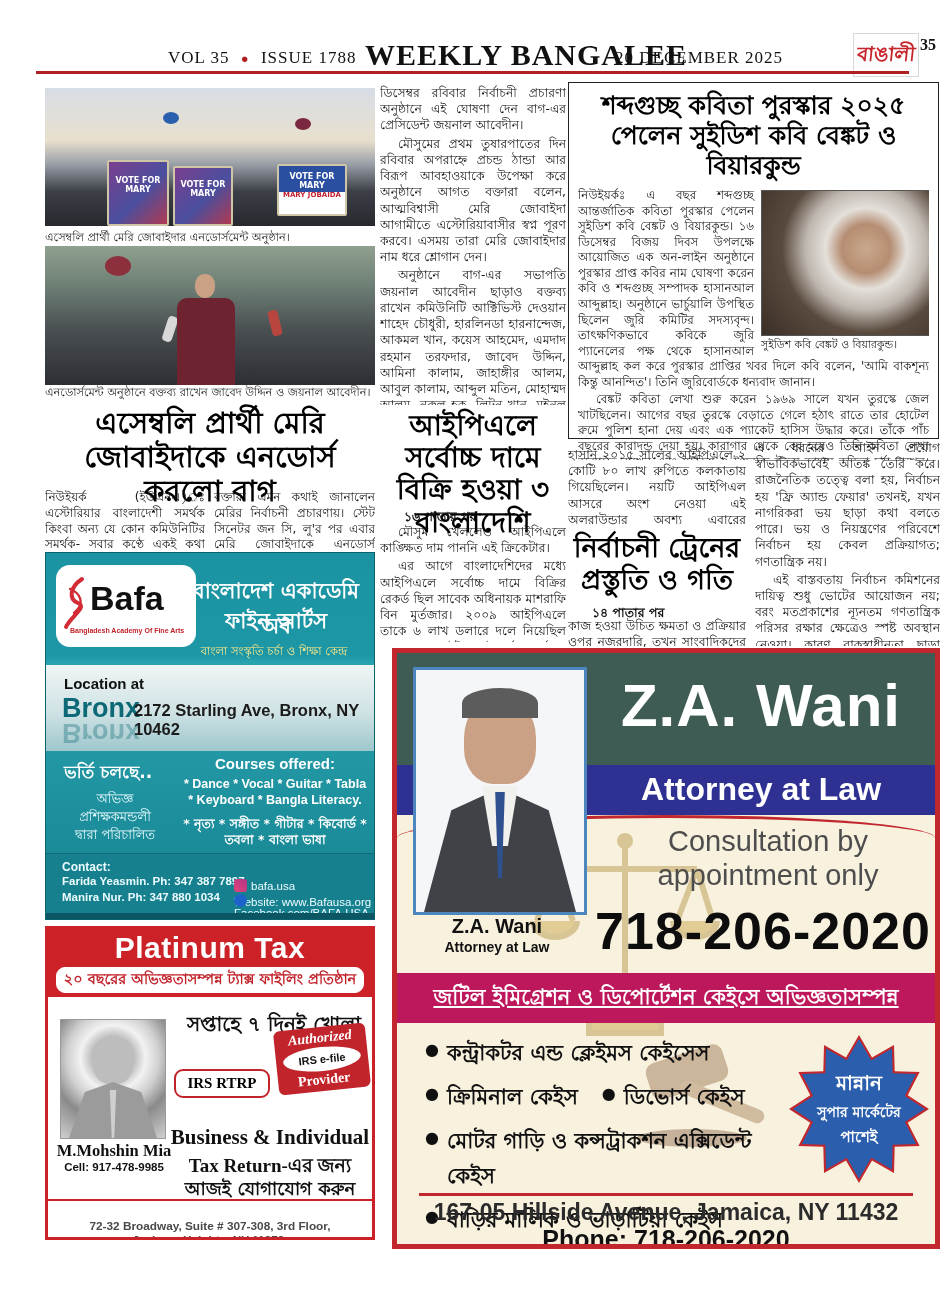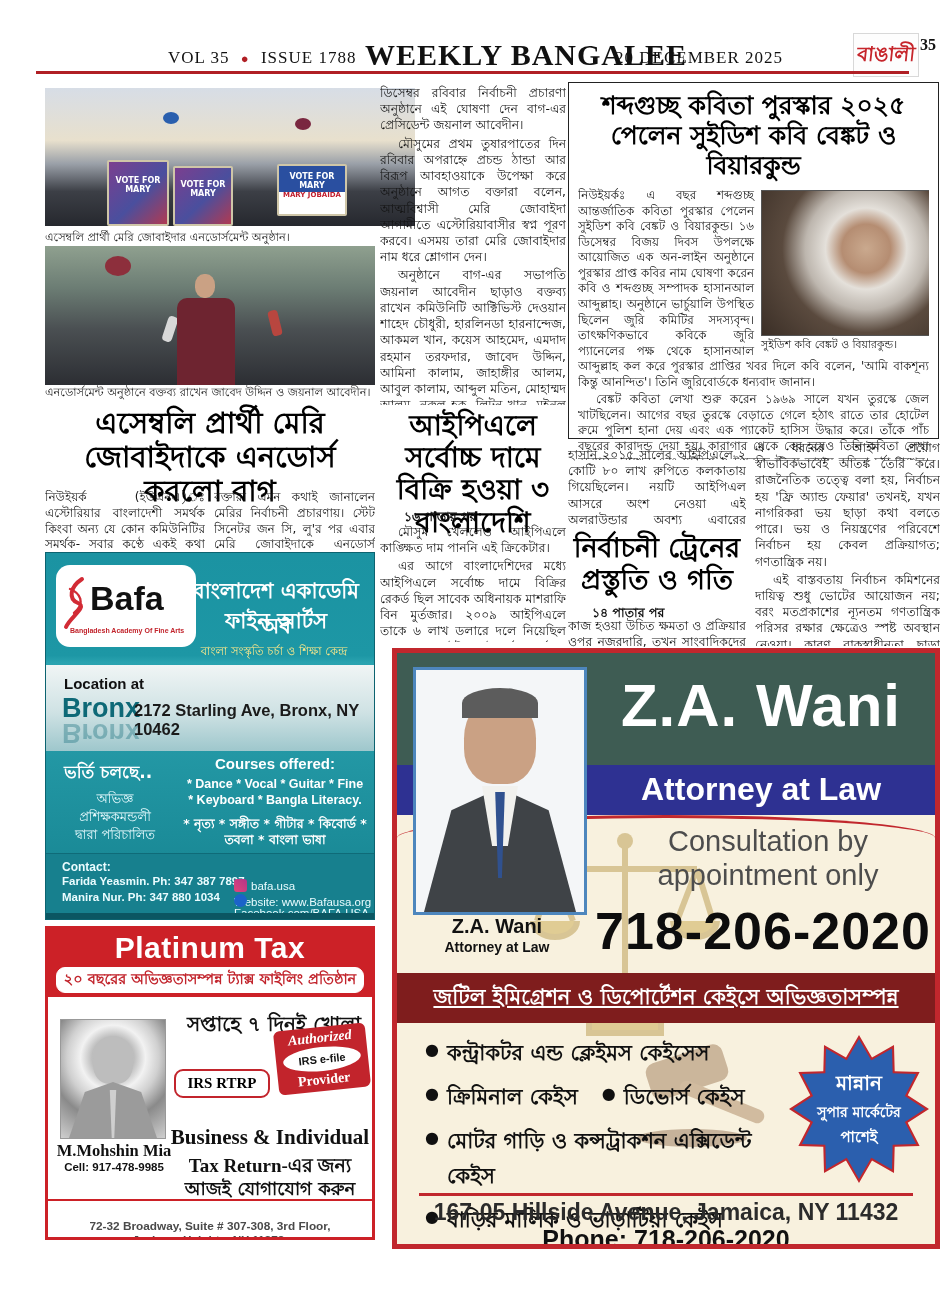--- a/index.html
+++ b/index.html
@@ -19,7 +19,7 @@
   .rule-red{background:#b01f24;}
   
   .photo{overflow:hidden;}
-  .ph1{background:linear-gradient(180deg,#d7dde6 0%,#e8e0cd 38%,#9aa0a8 55%,#3c3f46 75%,#26282e 100%);padding-left:40px;}
+  .ph1{background:linear-gradient(180deg,#d7dde6 0%,#e8e0cd 38%,#9aa0a8 55%,#3c3f46 75%,#26282e 100%);}
   .ph2{background:linear-gradient(180deg,#8fa08f 0%,#6c7d74 30%,#4a4f52 60%,#2c2e33 100%);}
   .sign{position:absolute;border-radius:2px;color:#fff;font-weight:bold;text-align:center;
         background:linear-gradient(135deg,#7b3f8f 0%,#4a4f9e 55%,#b03a52 100%);

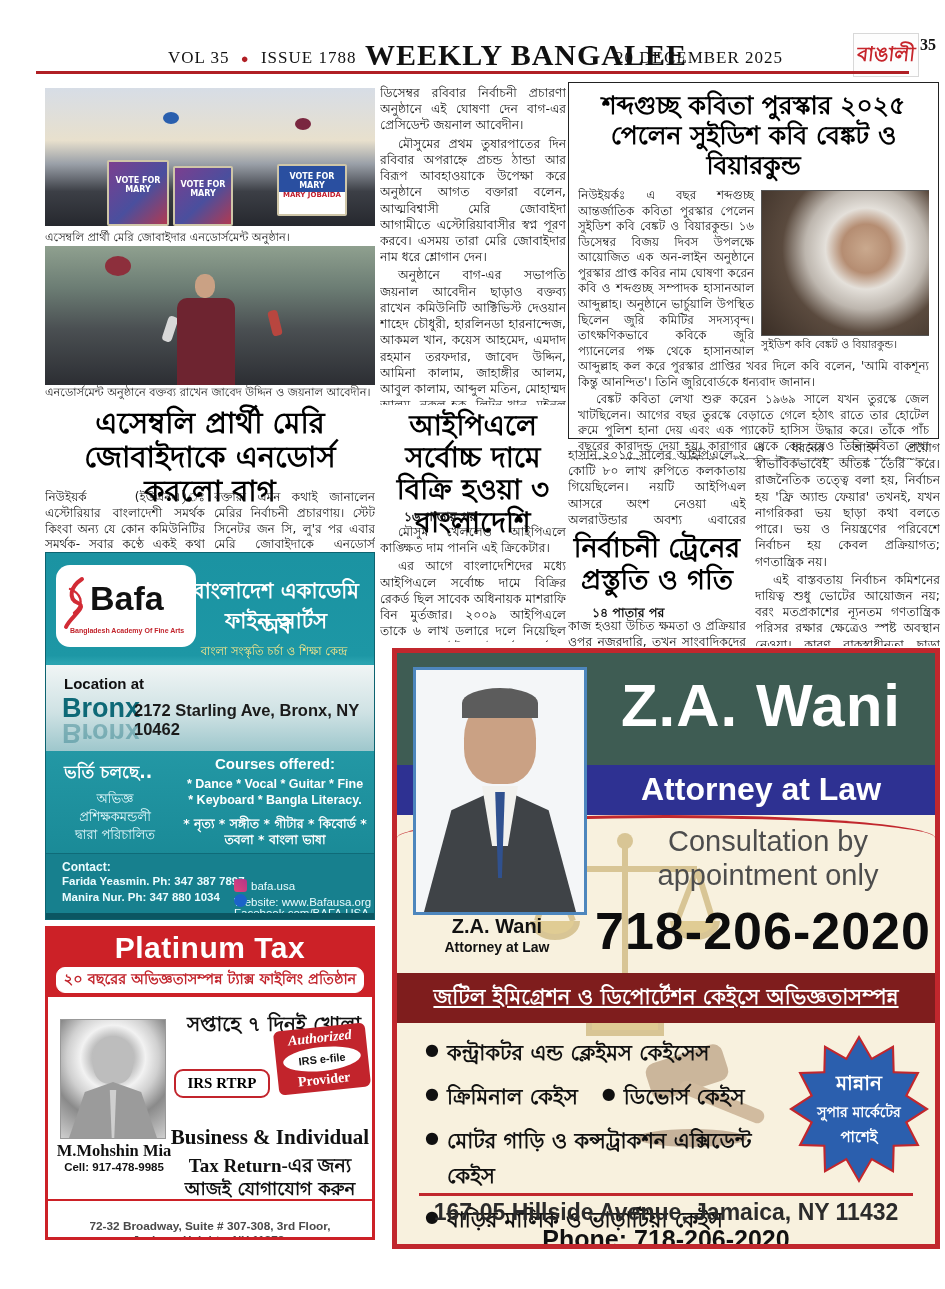--- a/index.html
+++ b/index.html
@@ -152,7 +152,7 @@
     <div class="abs ben center" style="left:10px;top:254px;width:118px;font-size:13px;color:#eafcff;">প্রশিক্ষকমন্ডলী</div>
     <div class="abs ben center" style="left:10px;top:272px;width:118px;font-size:13px;color:#eafcff;">দ্বারা পরিচালিত</div>
     <div class="abs sans bold center" style="left:135px;top:202px;width:188px;font-size:15px;color:#fff;">Courses offered:</div>
-    <div class="abs sans bold center" style="left:133px;top:224px;width:192px;font-size:12.5px;color:#fff;">* Dance * Vocal * Guitar * Fine</div>
+    <div class="abs sans bold center" style="left:133px;top:224px;width:192px;font-size:12.5px;color:#fff;">* Dance * Vocal * Guitar * Tabla</div>
     <div class="abs sans bold center" style="left:133px;top:240px;width:192px;font-size:12.5px;color:#fff;">* Keyboard * Bangla Literacy.</div>
     <div class="abs ben bold center" style="left:133px;top:262px;width:192px;font-size:12.5px;color:#fff;">* নৃত্য * সঙ্গীত * গীটার * কিবোর্ড *</div>
     <div class="abs ben bold center" style="left:133px;top:278px;width:192px;font-size:12.5px;color:#fff;">তবলা * বাংলা ভাষা</div>

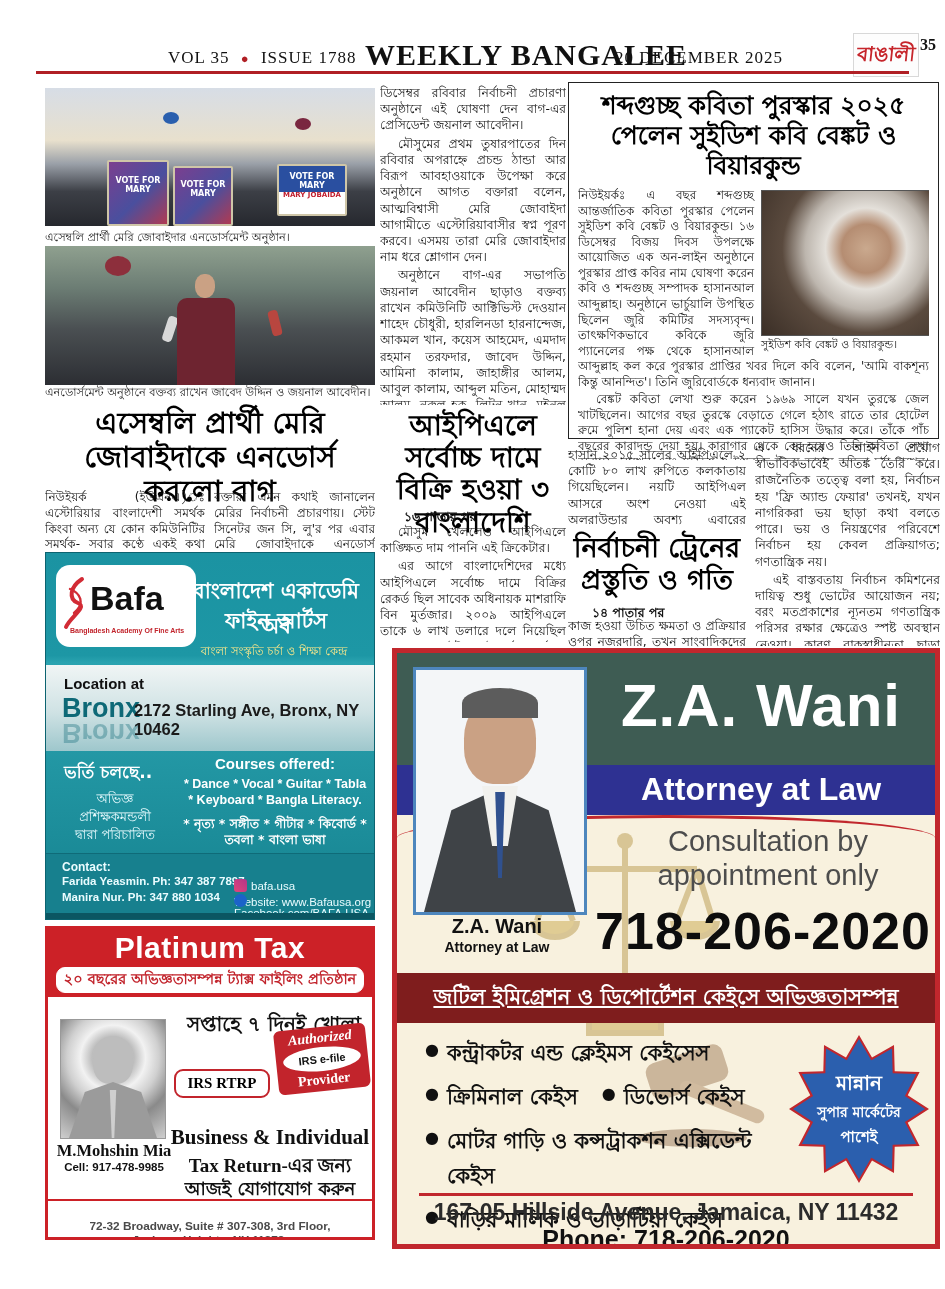--- a/index.html
+++ b/index.html
@@ -251,7 +251,7 @@
     <div class="abs sans center" style="left:210px;top:206px;width:322px;font-size:29px;color:#4d4d4d;">appointment only</div>
     <div class="abs sans bold center" style="left:196px;top:248px;width:340px;font-size:52px;color:#0d0d0d;letter-spacing:1px;">718-206-2020</div>
 
-    <div class="abs" style="left:0;top:320px;width:538px;height:50px;background:#7f1d1d;display:flex;align-items:center;justify-content:center;">
+    <div class="abs" style="left:0;top:320px;width:538px;height:50px;background:#be185d;display:flex;align-items:center;justify-content:center;">
       <span class="ben bold" style="font-size:21px;color:#fff;text-decoration:underline;">জটিল ইমিগ্রেশন ও ডিপোর্টেশন কেইসে অভিজ্ঞতাসম্পন্ন</span>
     </div>
 

